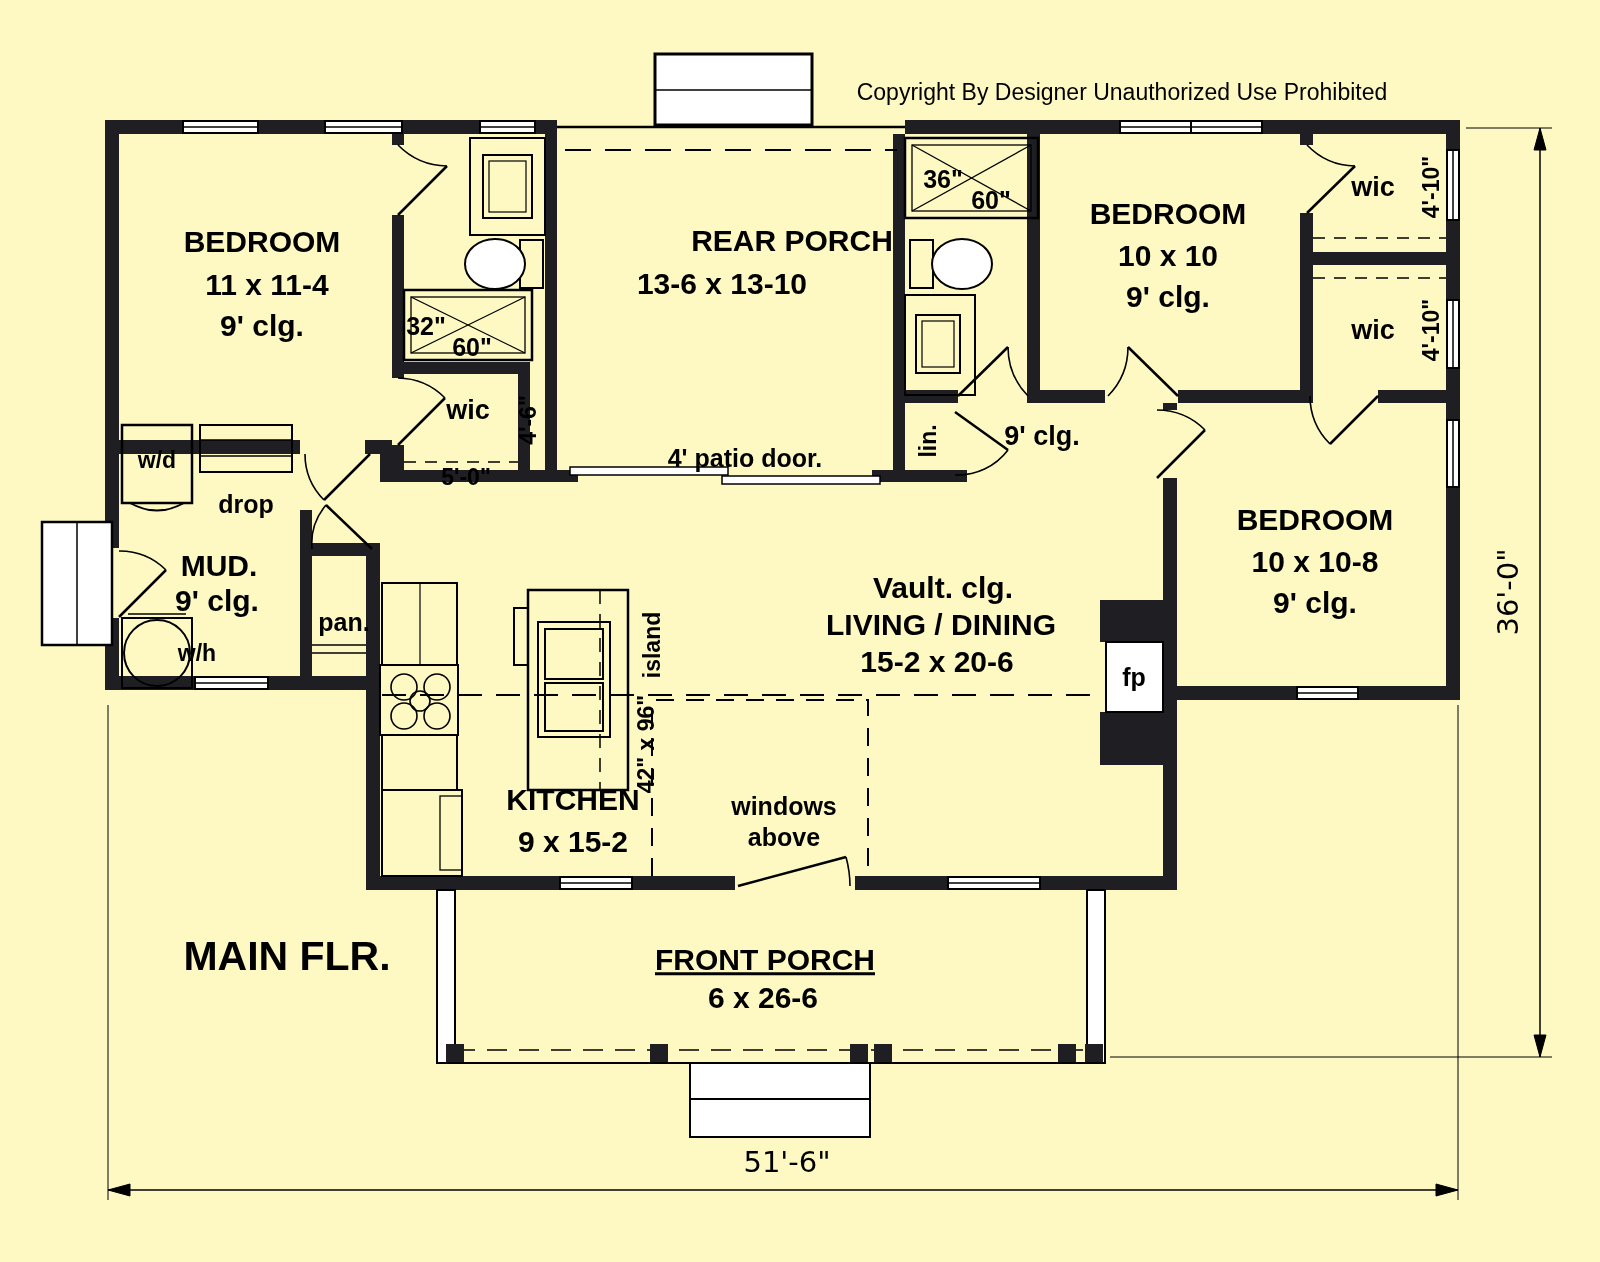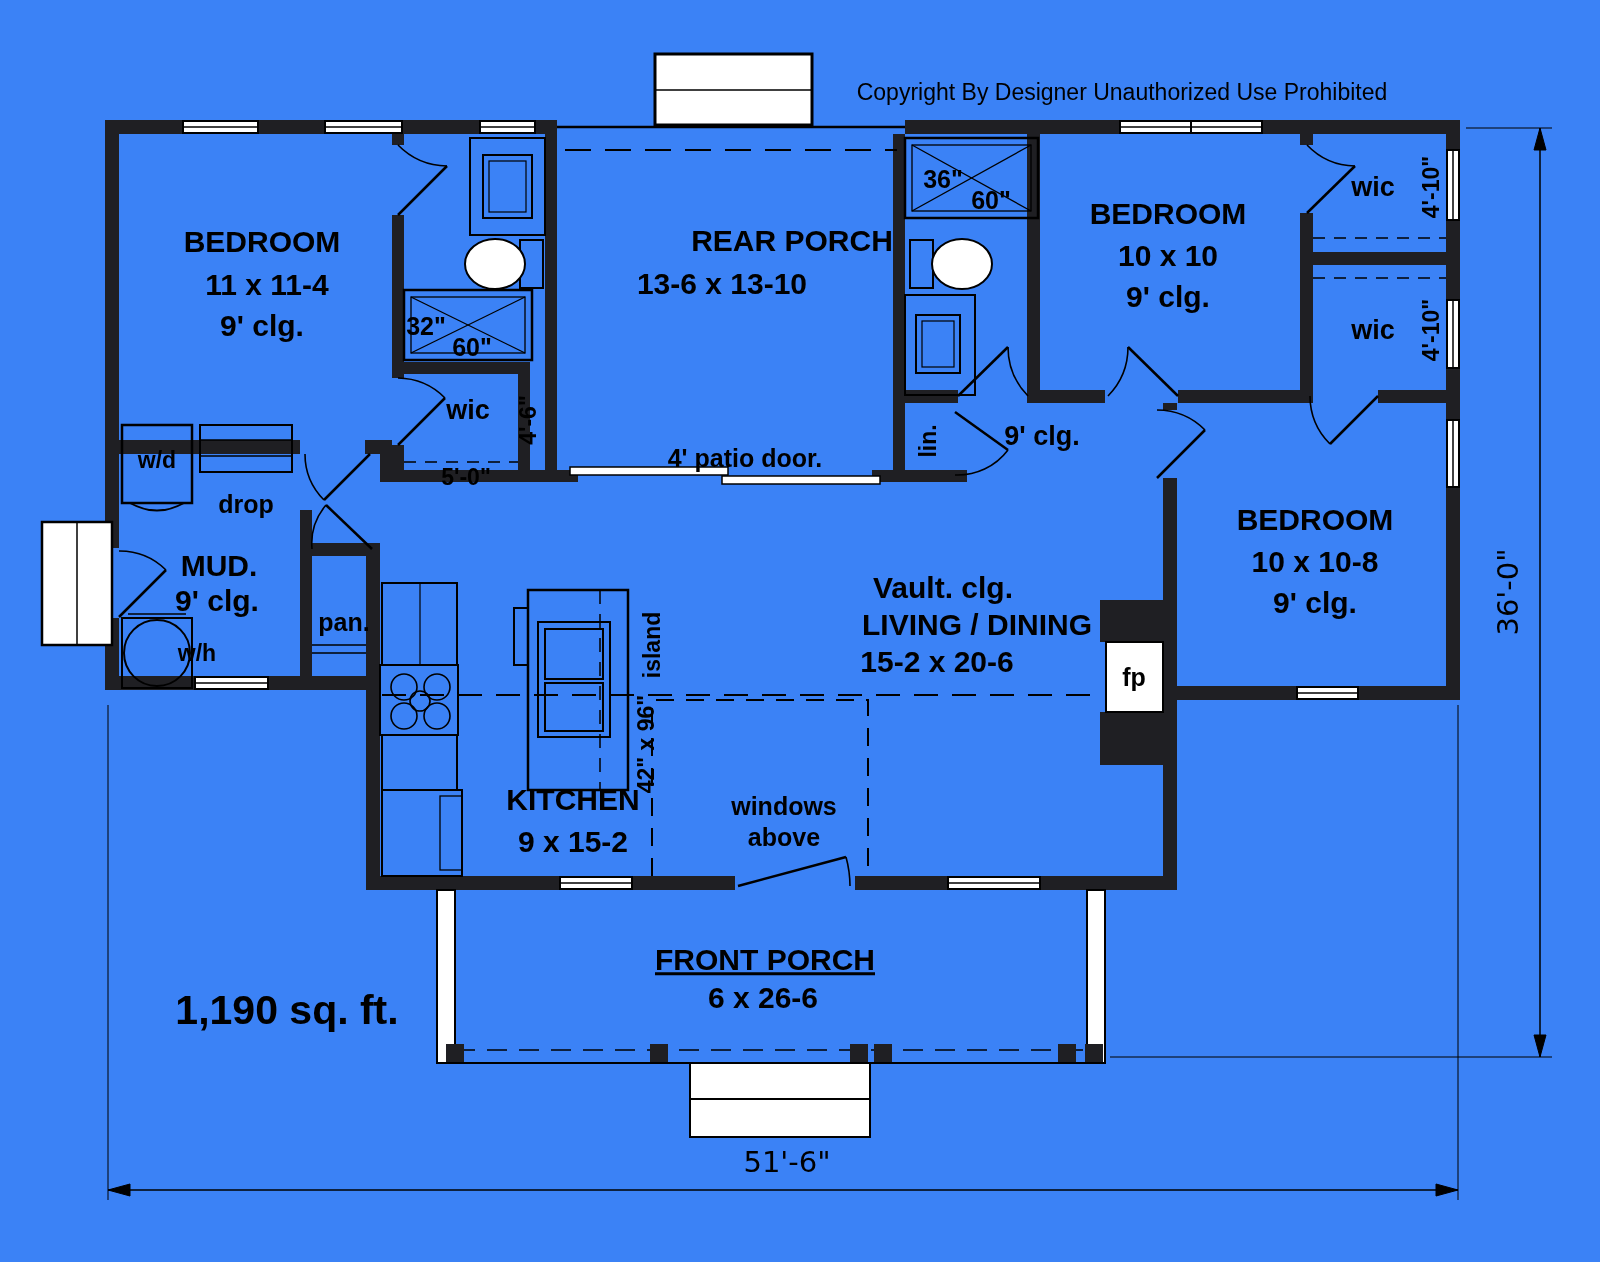--- a/index.html
+++ b/index.html
@@ -3,7 +3,7 @@
 <meta charset="utf-8">
 <style>
   html,body{margin:0;padding:0;background:#fff;}
-  #plan{position:relative;width:1600px;height:1262px;background:#3b82f6;overflow:hidden;}
+  #plan{position:relative;width:1600px;height:1262px;background:#fef9c3;overflow:hidden;}
   svg{position:absolute;left:0;top:0;}
   .lbl{position:absolute;transform:translate(-50%,-50%);font-family:"Liberation Sans",sans-serif;
        font-weight:700;color:#000;white-space:nowrap;text-align:center;line-height:1.05;}

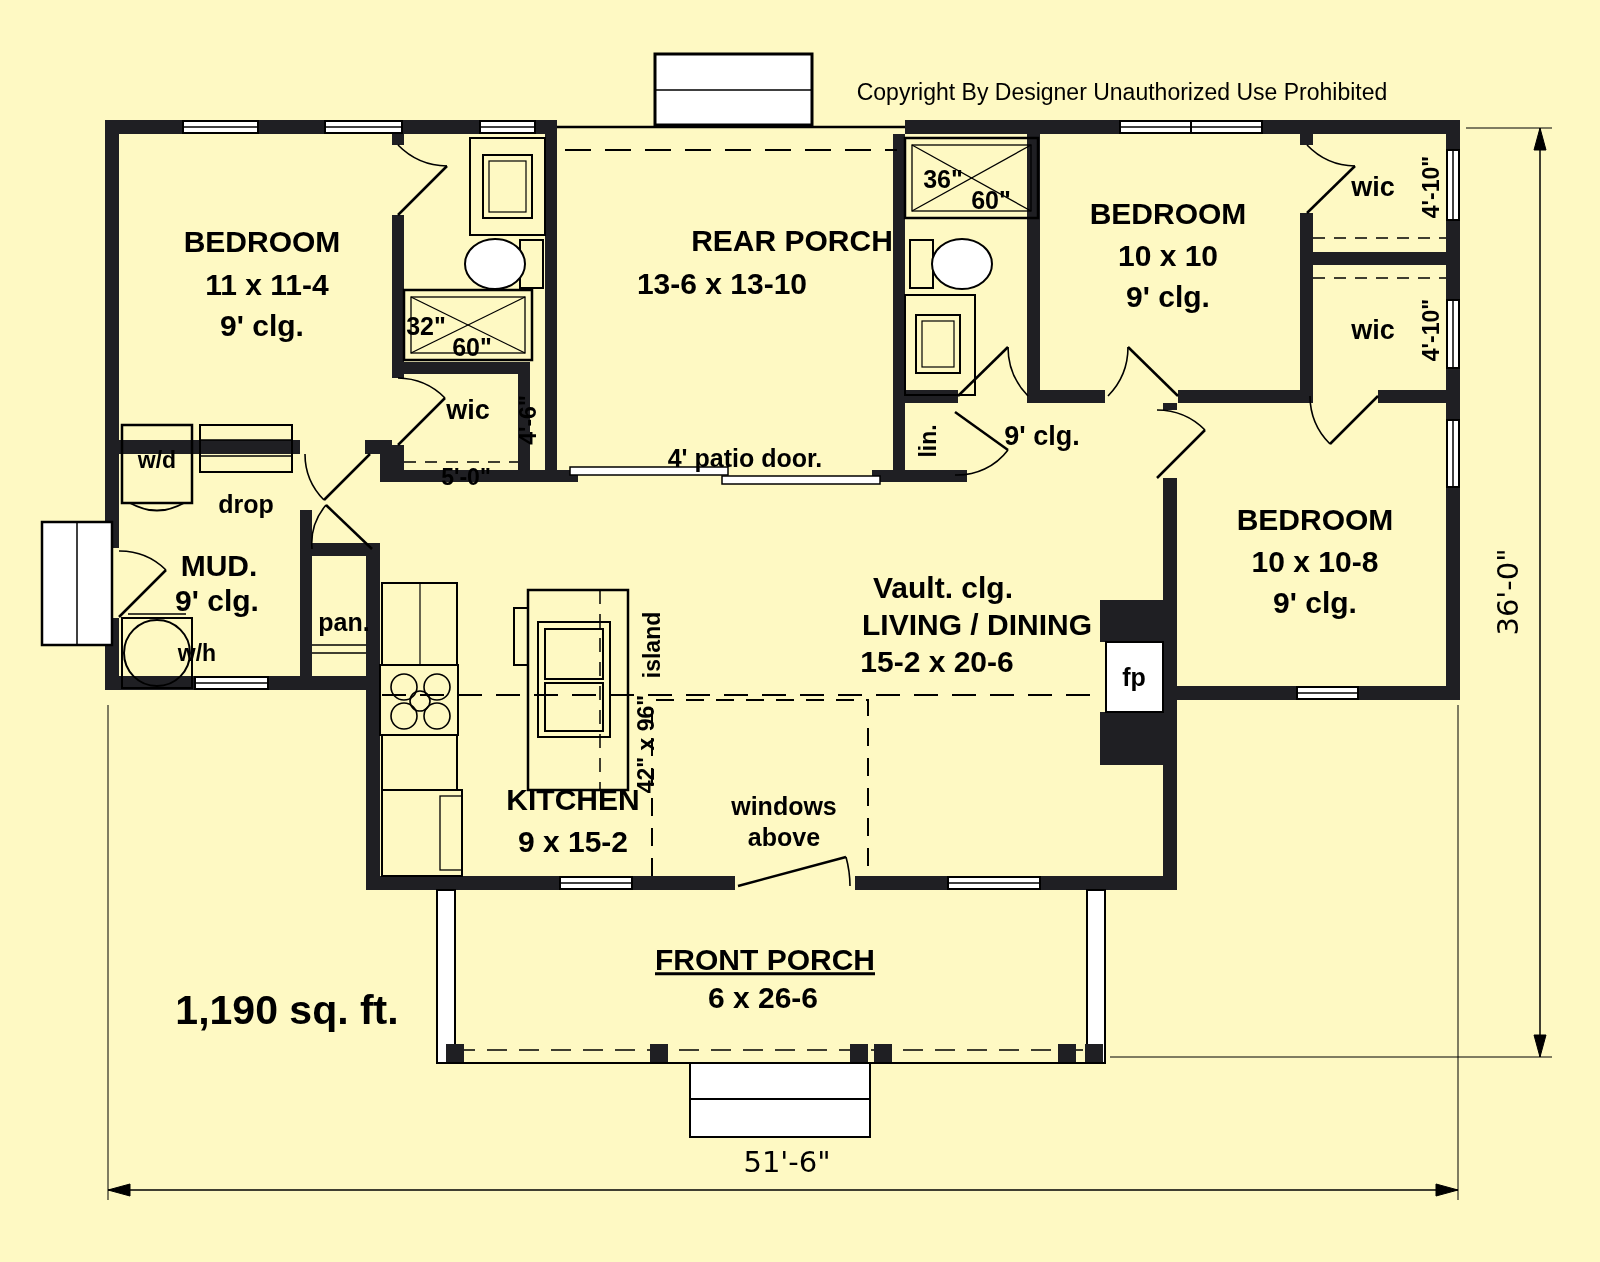--- a/index.html
+++ b/index.html
@@ -296,7 +296,7 @@
 <div class="lbl s30" style="left:1315px;top:603px;">9' clg.</div>
 
 <div class="lbl s30" style="left:943px;top:588px;">Vault. clg.</div>
-<div class="lbl s30" style="left:941px;top:625px;margin-left:36px;">LIVING / DINING</div>
+<div class="lbl s30" style="left:941px;top:625px;">LIVING / DINING</div>
 <div class="lbl s30" style="left:937px;top:662px;">15-2 x 20-6</div>
 
 <div class="lbl s30" style="left:573px;top:800px;">KITCHEN</div>

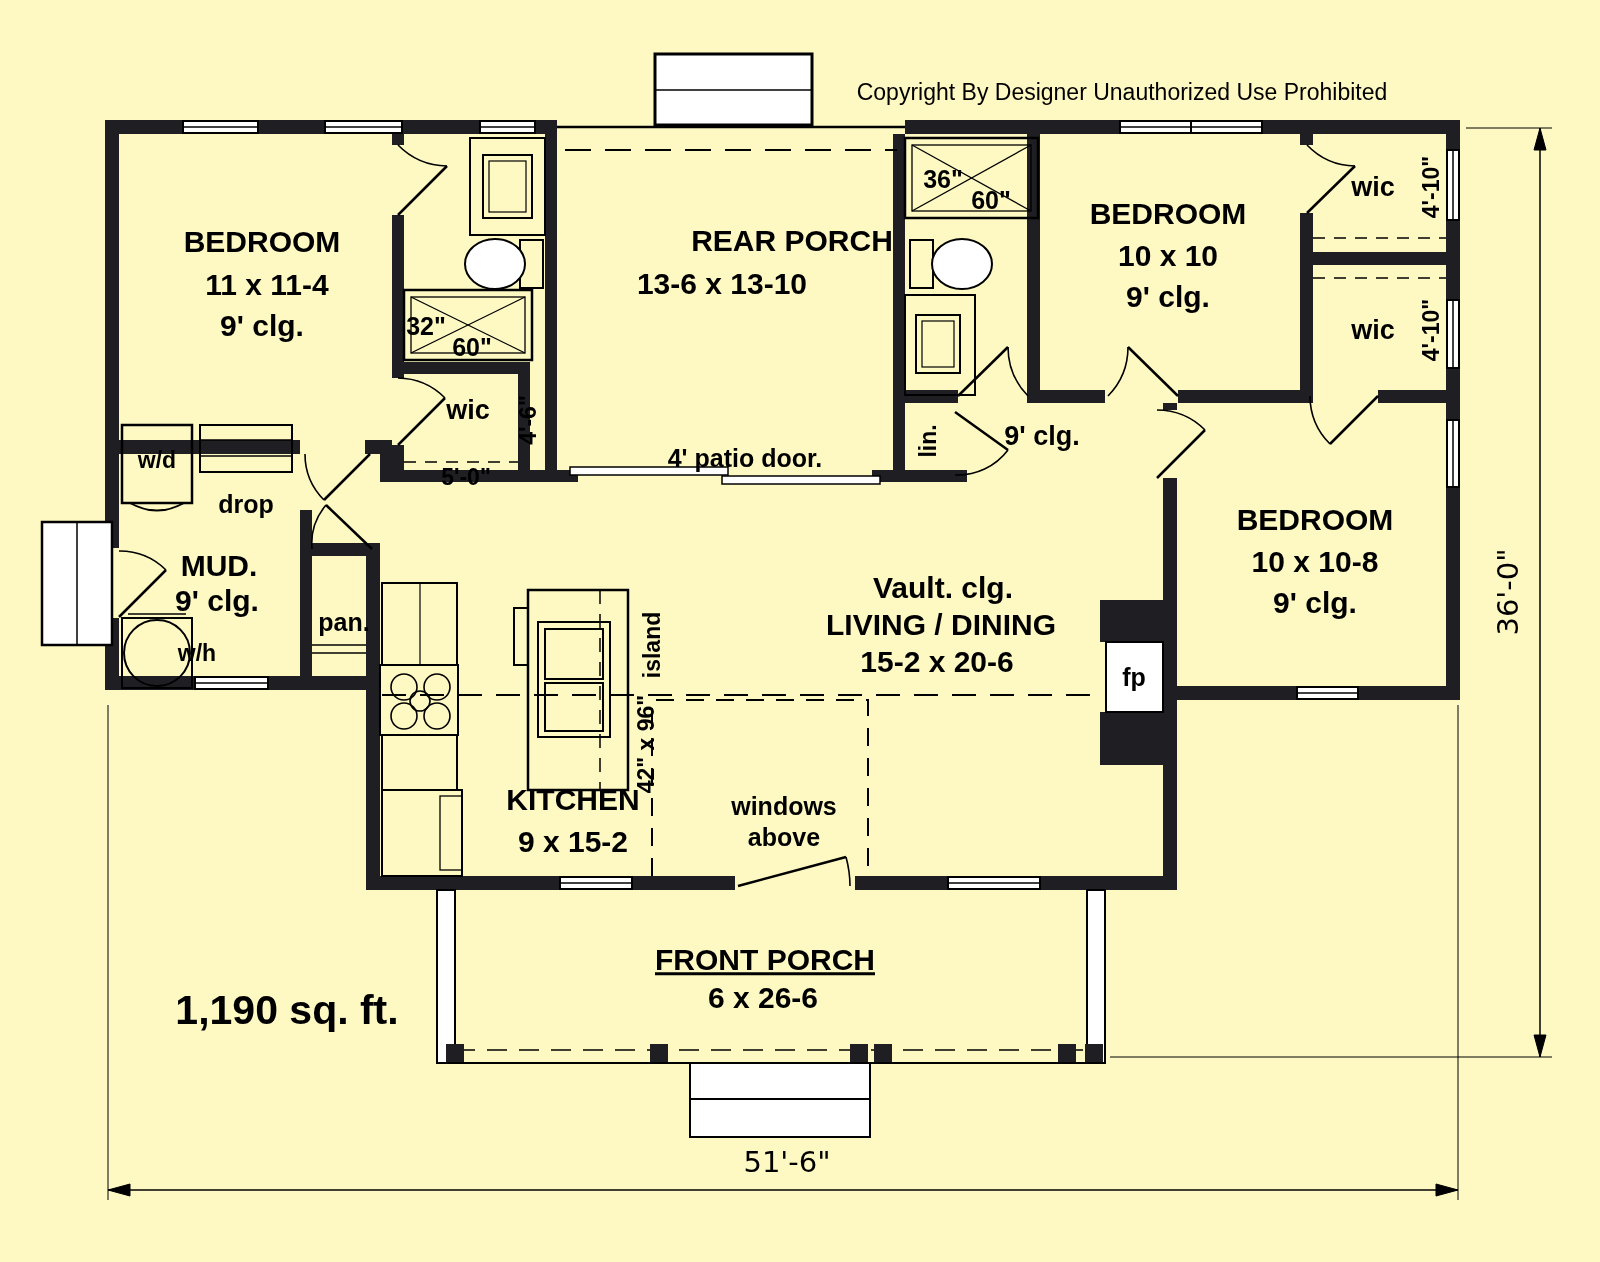--- a/index.html
+++ b/index.html
@@ -310,6 +310,7 @@
 <div class="lbl s30" style="left:765px;top:960px;text-decoration:underline;">FRONT PORCH</div>
 <div class="lbl s30" style="left:763px;top:998px;">6 x 26-6</div>
 
+<div class="lbl s40" style="left:287px;top:957px;">MAIN FLR.</div>
 <div class="lbl s40" style="left:287px;top:1011px;">1,190 sq. ft.</div>
 
 <div class="lbl s27" style="left:468px;top:410px;">wic</div>

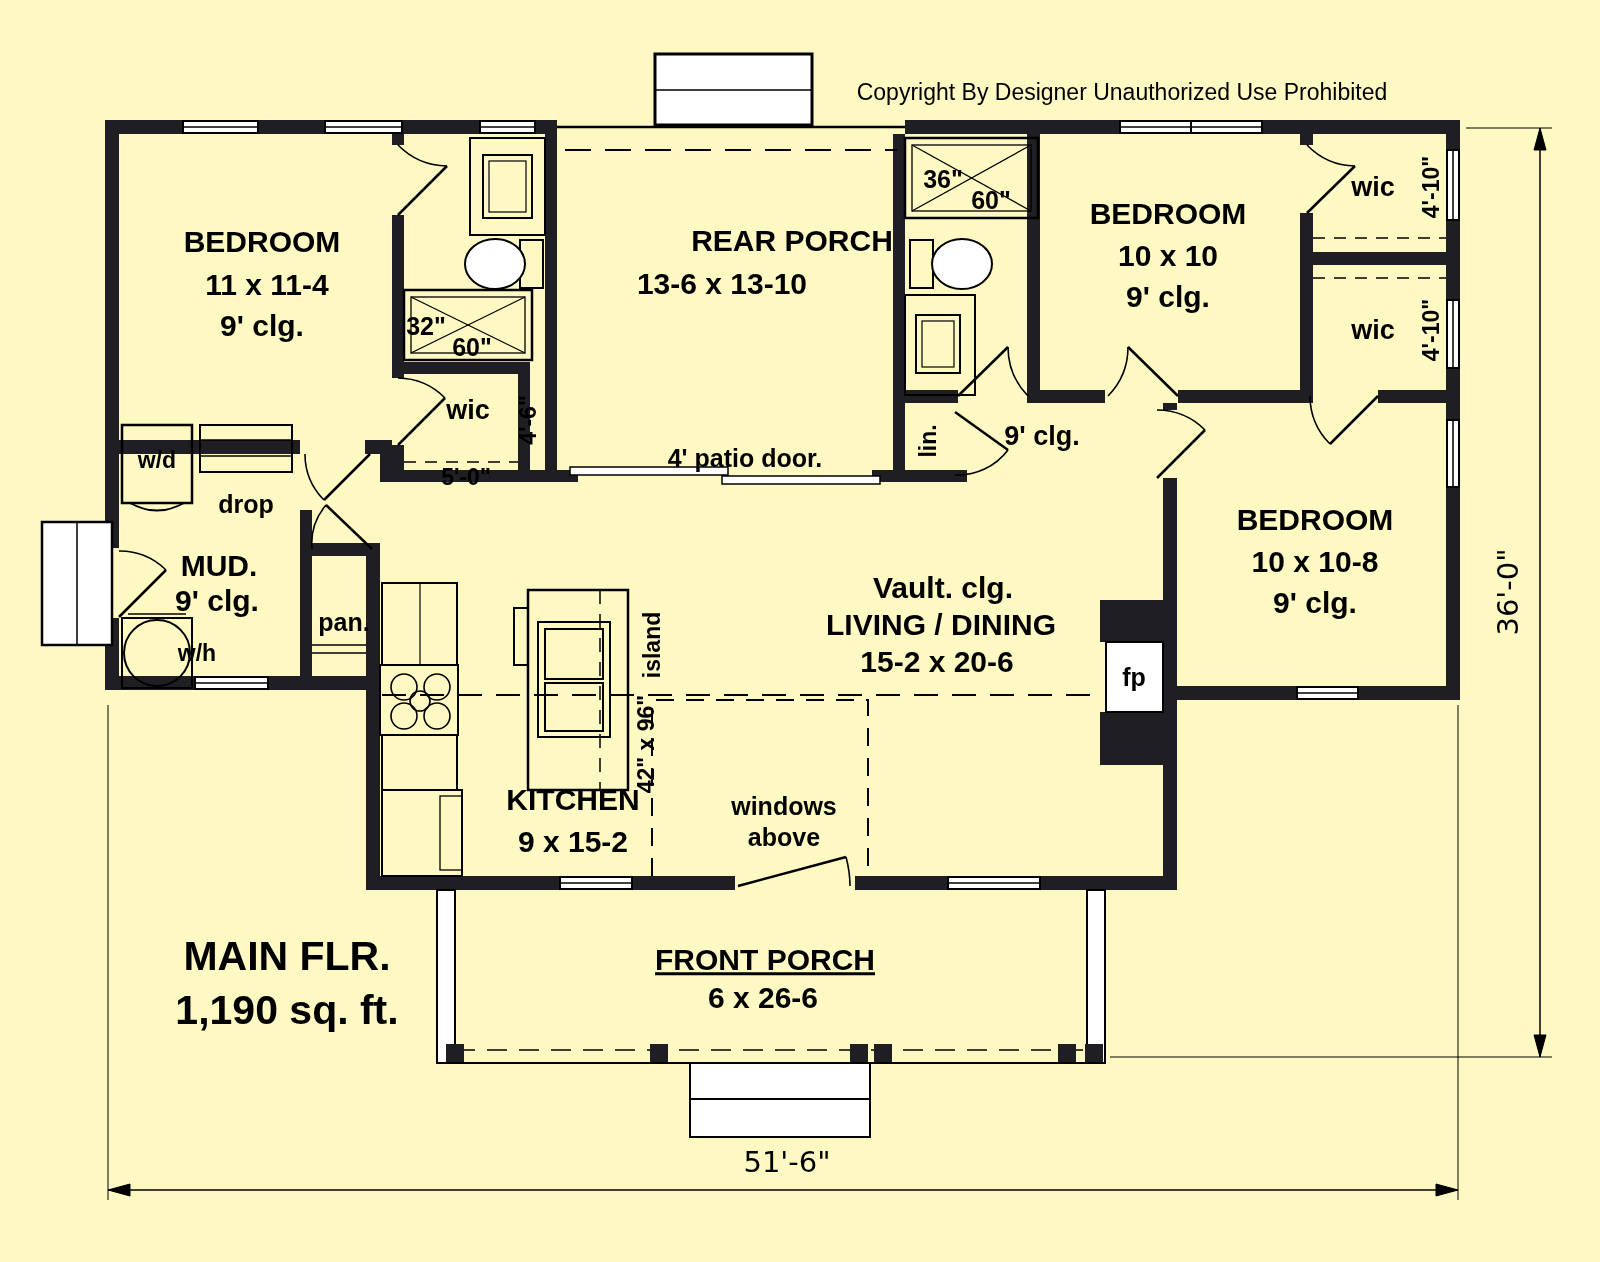--- a/index.html
+++ b/index.html
@@ -311,7 +311,6 @@
 <div class="lbl s30" style="left:763px;top:998px;">6 x 26-6</div>
 
 <div class="lbl s40" style="left:287px;top:957px;">MAIN FLR.</div>
-<div class="lbl s40" style="left:287px;top:1011px;">1,190 sq. ft.</div>
 
 <div class="lbl s27" style="left:468px;top:410px;">wic</div>
 <div class="lbl s27" style="left:1373px;top:187px;">wic</div>

